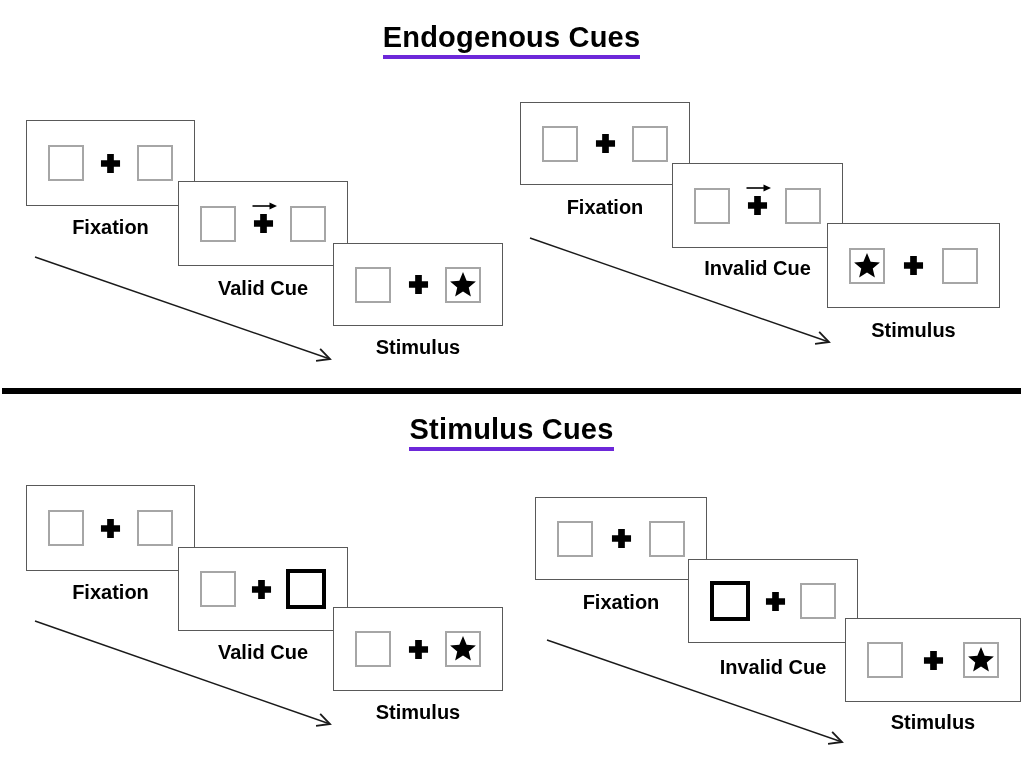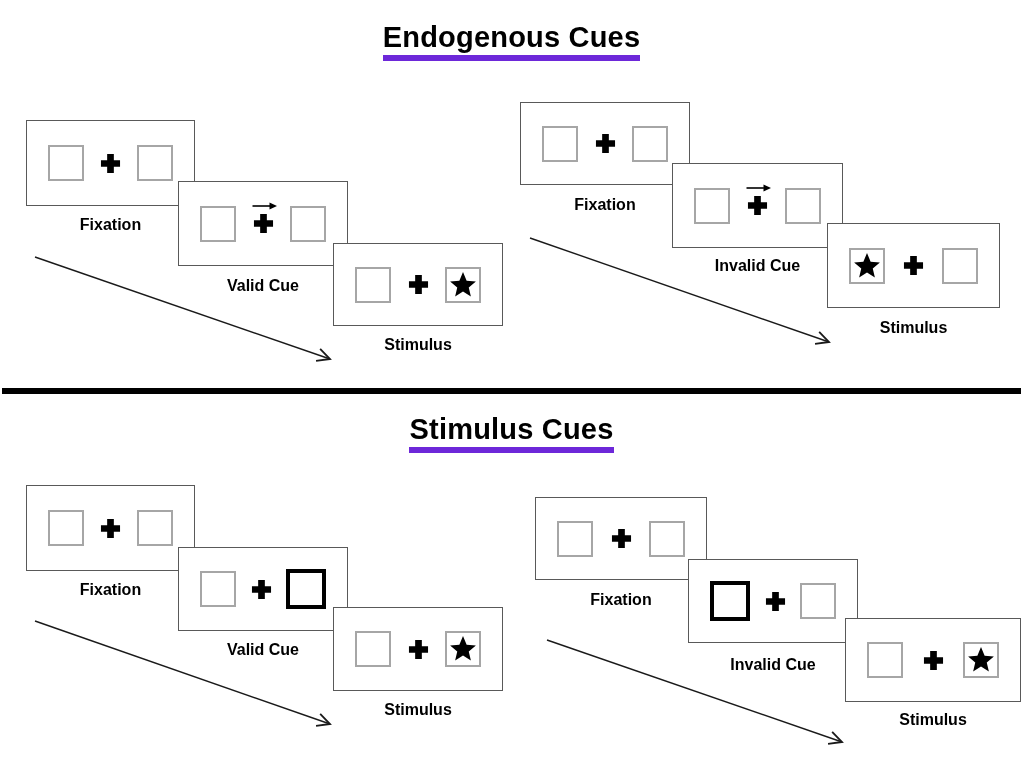--- a/index.html
+++ b/index.html
@@ -13,7 +13,7 @@
     font-size:29px;font-weight:bold;letter-spacing:0.2px;
   }
   .section-title .underline{
-    border-bottom:6px solid #6d28d9;padding-bottom:2px;
+    border-bottom:4px solid #6d28d9;padding-bottom:2px;
   }
   .divider{
     position:absolute;left:2px;top:388px;width:1019px;height:6px;background:#000;

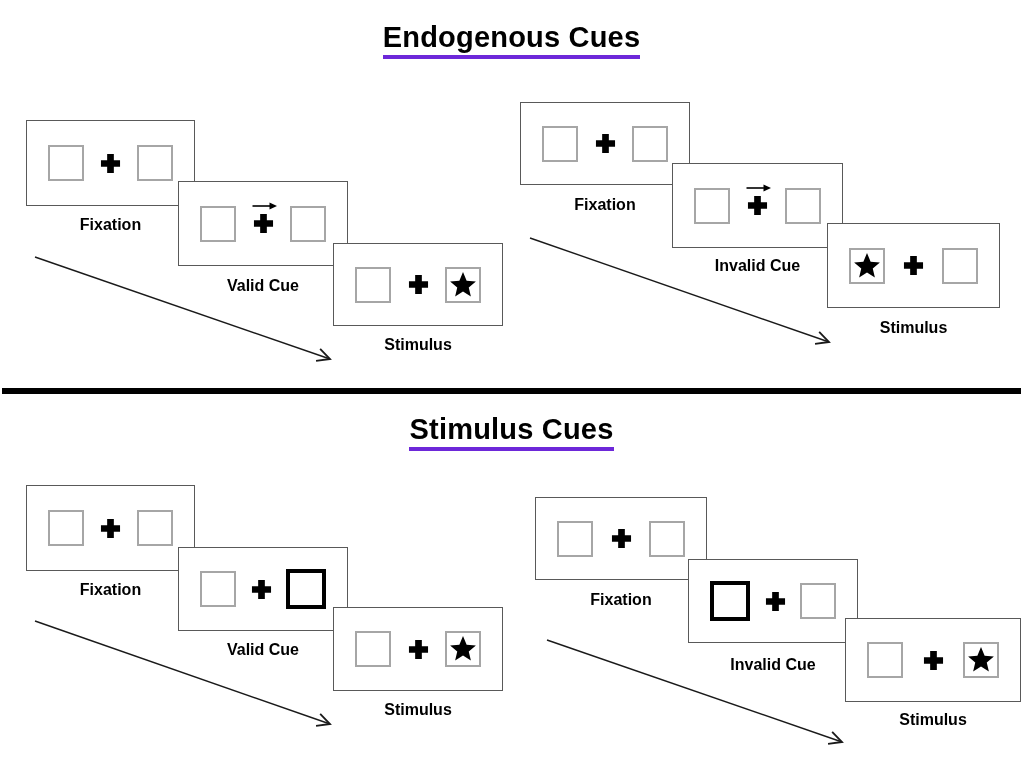--- a/index.html
+++ b/index.html
@@ -44,7 +44,7 @@
   .star{display:block;width:30px;height:30px;}
   .star polygon{fill:#000;}
   .plabel{
-    position:absolute;text-align:center;font-size:16px;font-weight:bold;line-height:1.1;
+    position:absolute;text-align:center;font-size:20px;font-weight:bold;line-height:1.1;
   }
   .seq-arrow{position:absolute;overflow:visible;}
   .seq-arrow line{stroke:#1a1a1a;stroke-width:1.4px;}

